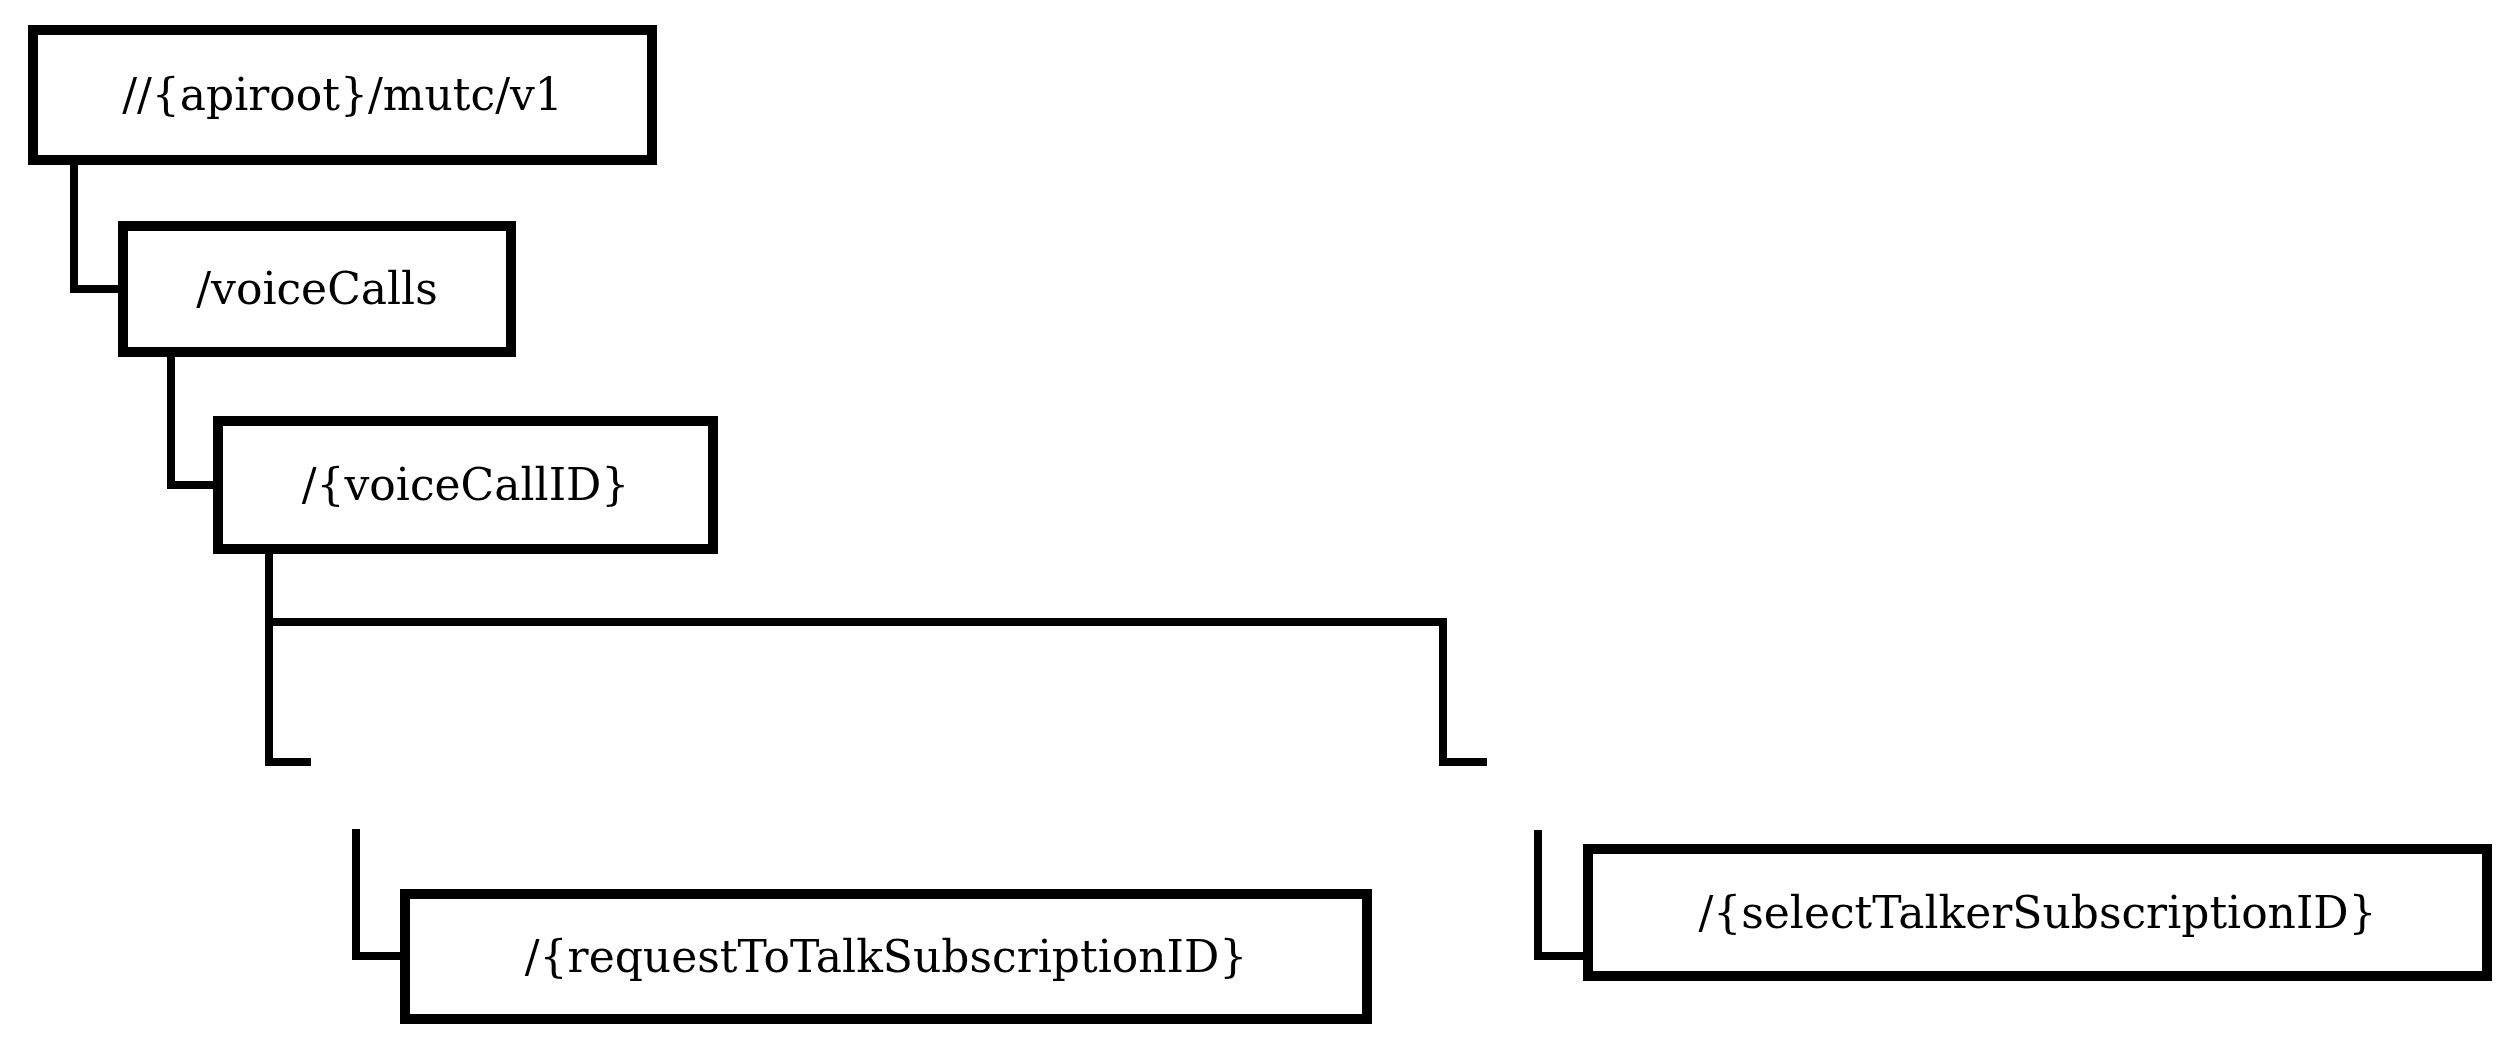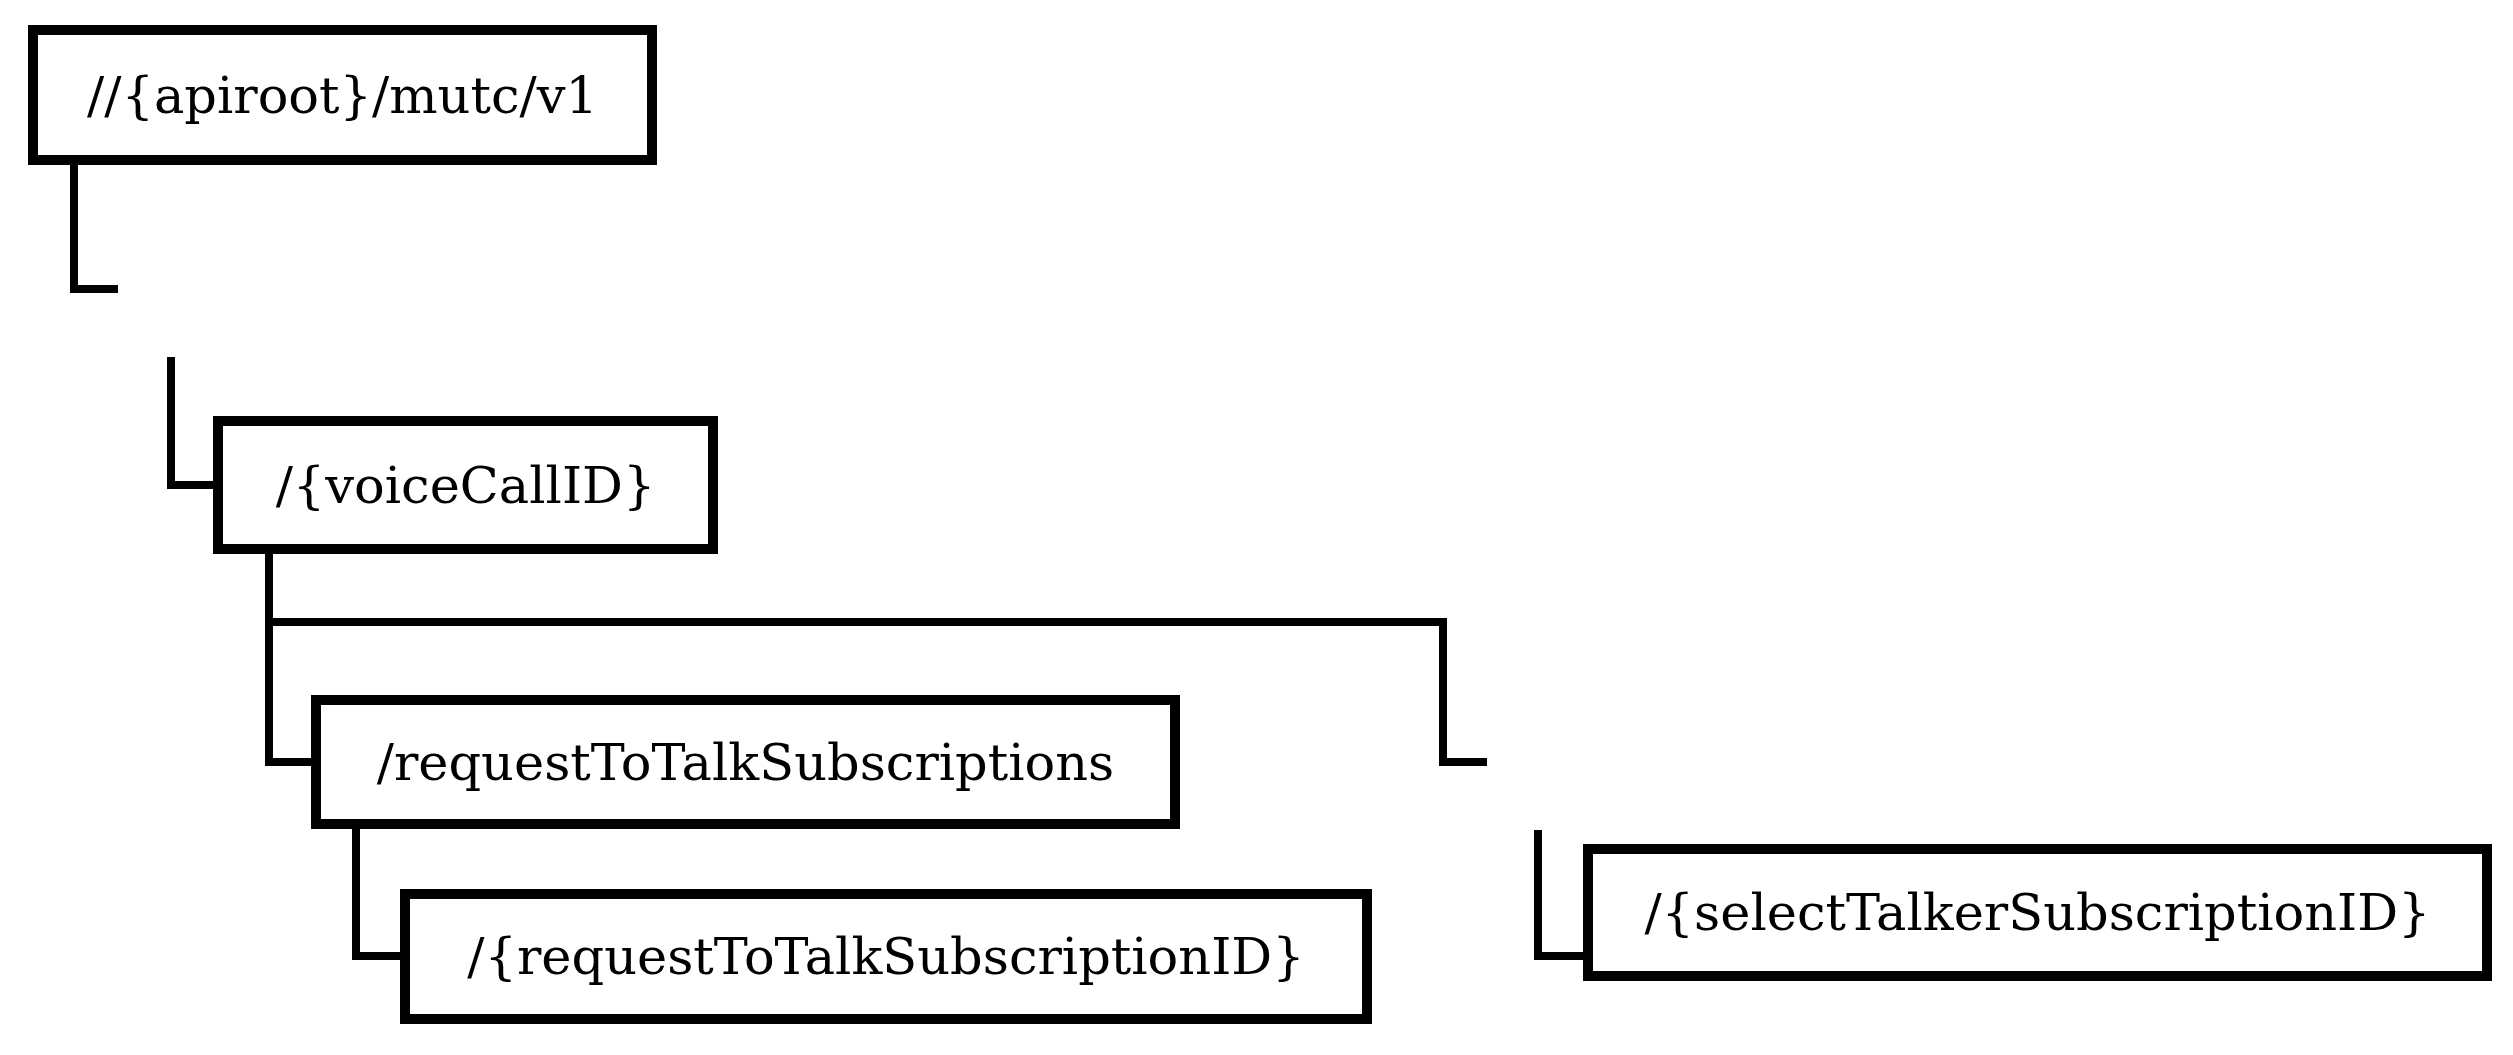--- a/index.html
+++ b/index.html
@@ -20,7 +20,7 @@
     display: flex;
     align-items: center;
     justify-content: center;
-    font-size: 51px;
+    font-size: 44px;
     white-space: nowrap;
     line-height: 1;
   }

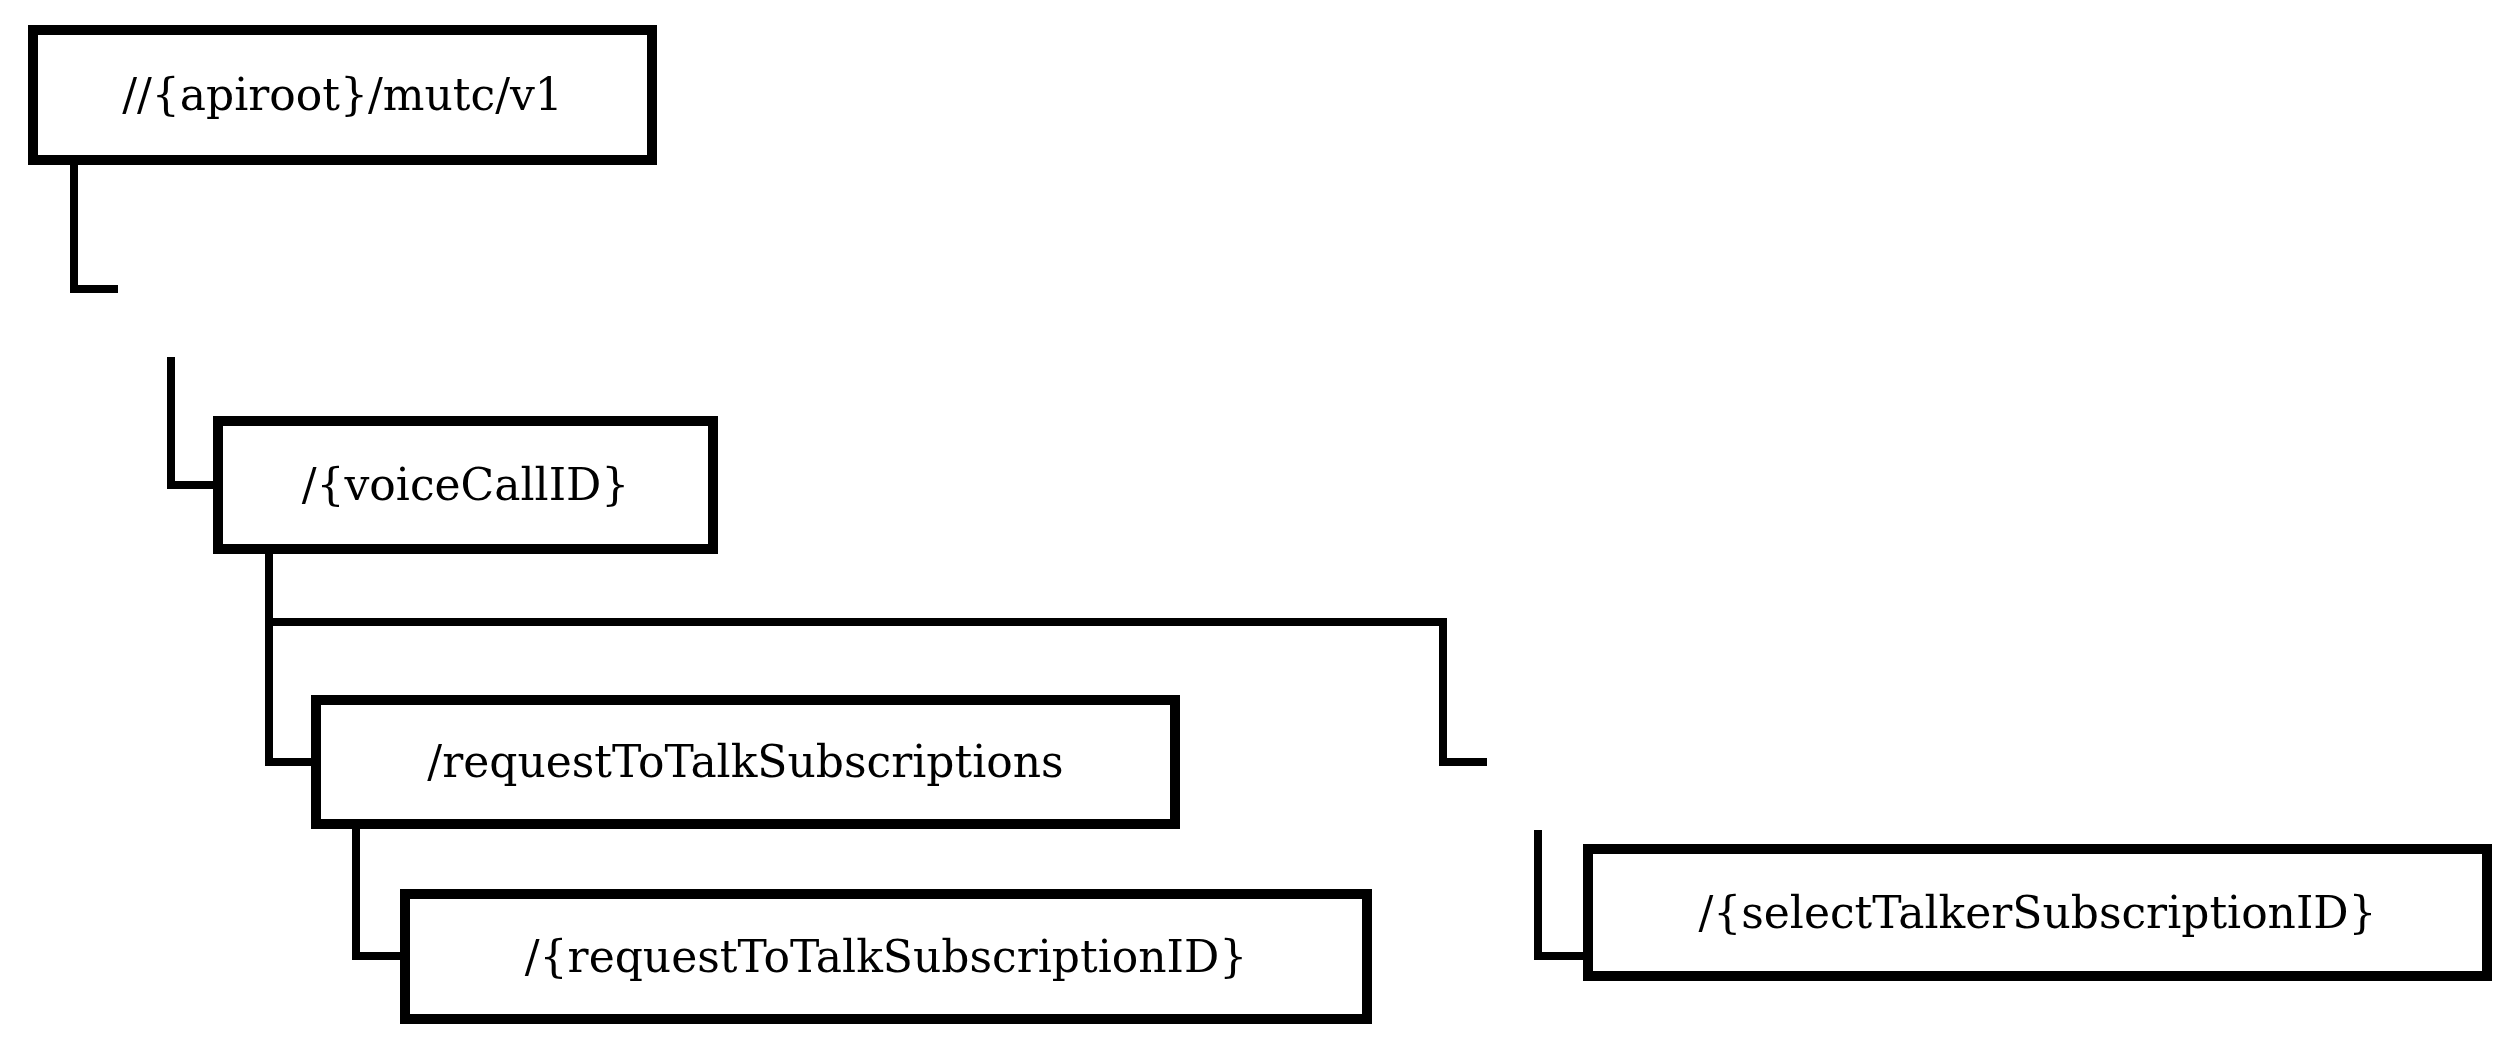--- a/index.html
+++ b/index.html
@@ -78,6 +78,9 @@
     <span>//{apiroot}/mutc/v1</span>
   </div>
 
+  <div class="node n-voicecalls">
+    <span>/voiceCalls</span>
+  </div>
 
   <div class="node n-voicecallid">
     <span>/{voiceCallID}</span>

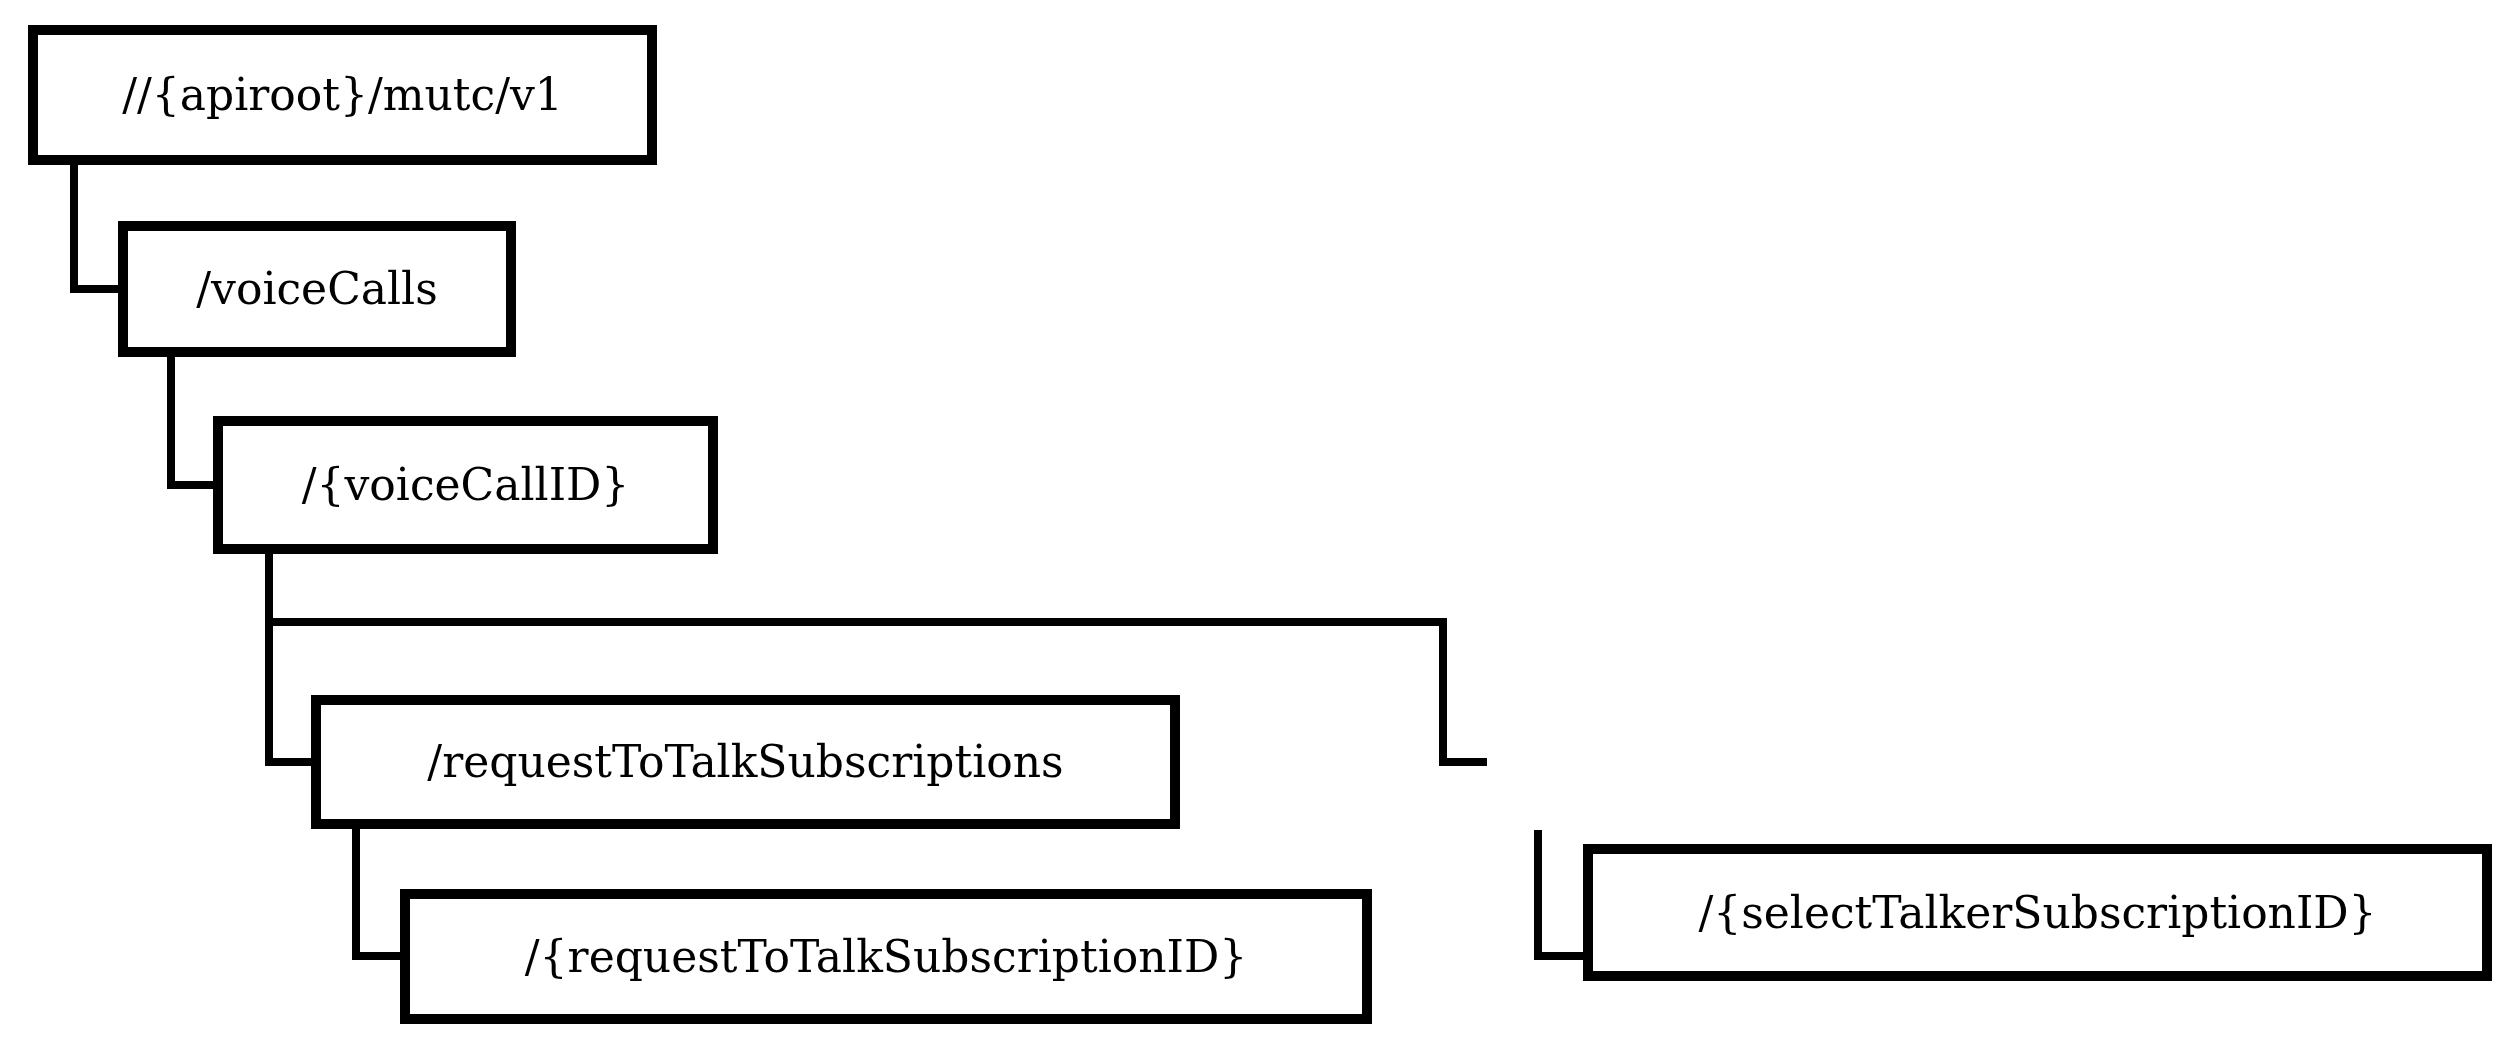--- a/index.html
+++ b/index.html
@@ -86,9 +86,6 @@
     <span>/{voiceCallID}</span>
   </div>
 
-  <div class="node n-reqsubs">
-    <span>/requestToTalkSubscriptions</span>
-  </div>
 
   <div class="node n-reqsubid">
     <span>/{requestToTalkSubscriptionID}</span>

